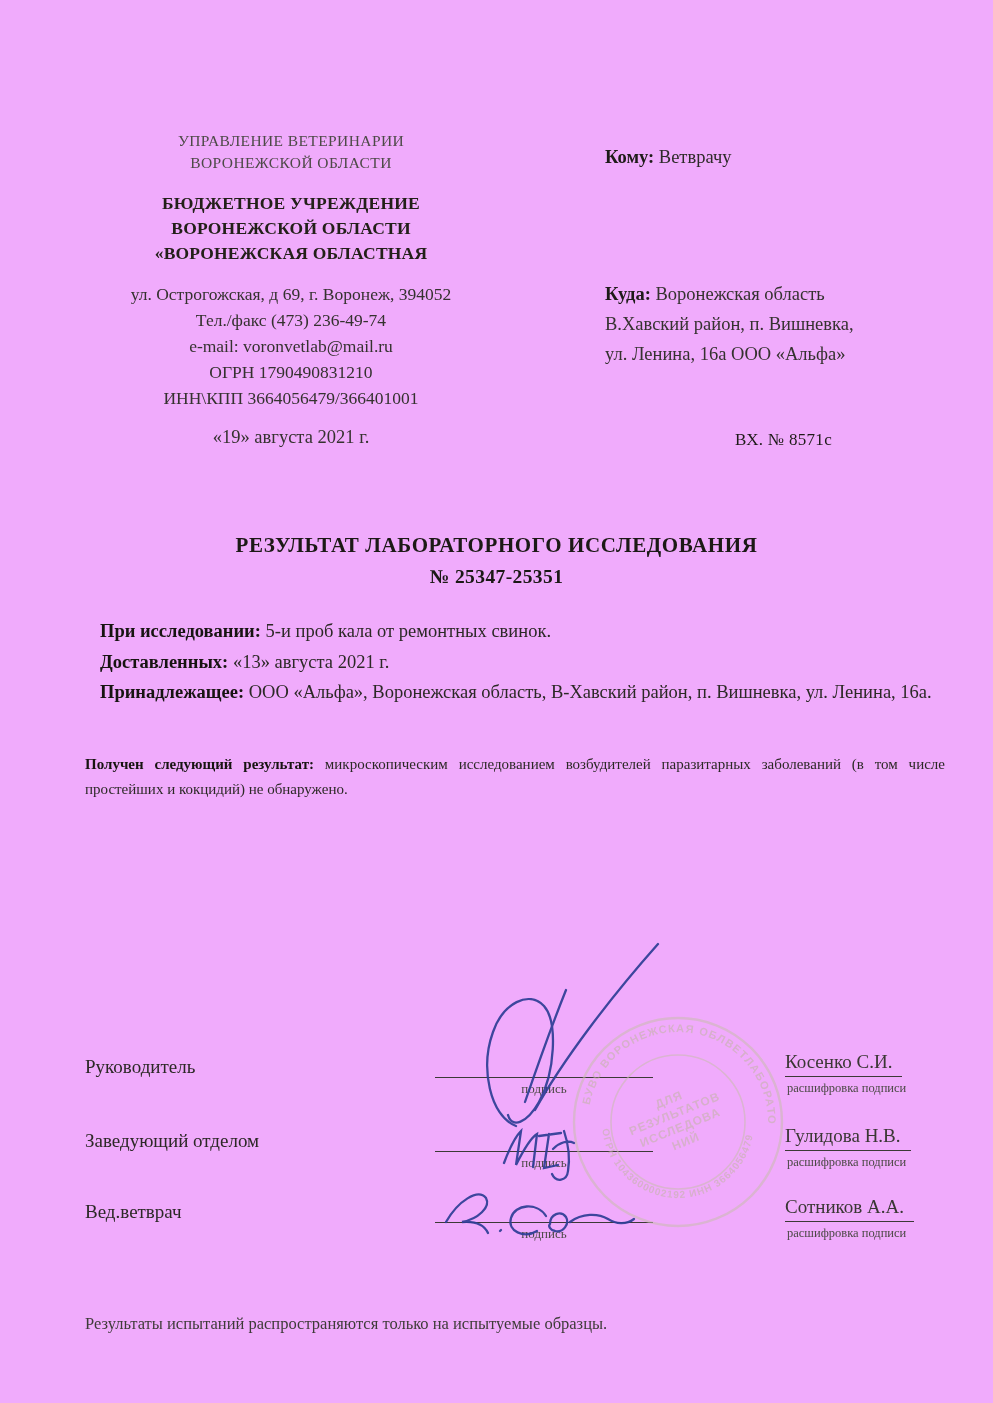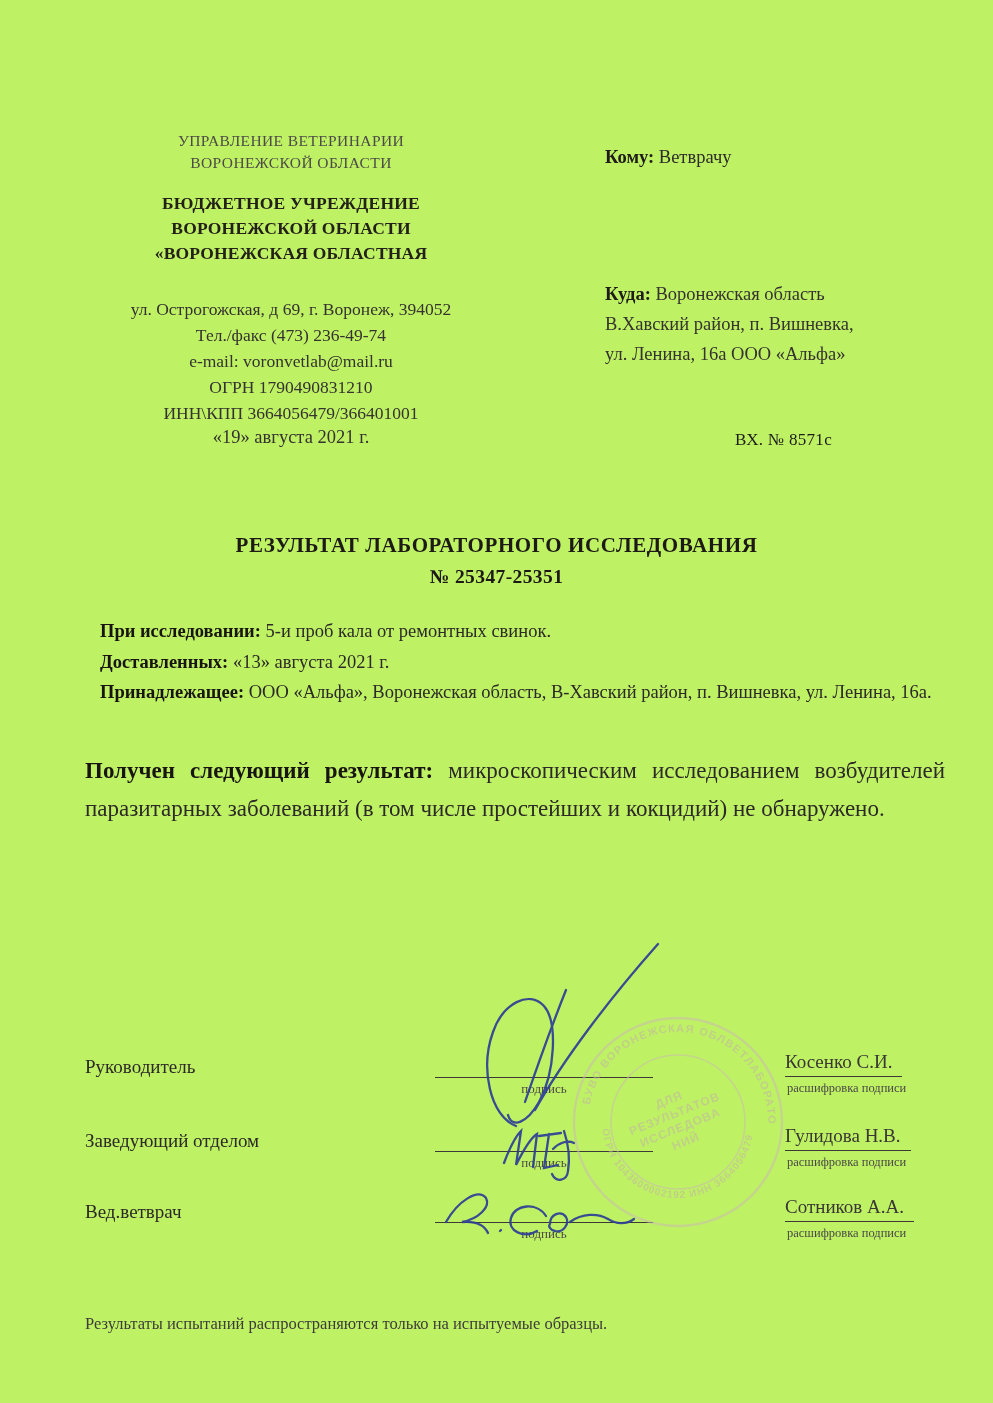--- a/index.html
+++ b/index.html
@@ -7,7 +7,7 @@
   .page{
     position:relative;
     width:993px;height:1403px;
-    background:#bef264;
+    background:#f0abfc;
     font-family:"Liberation Serif","DejaVu Serif",serif;
     color:#2e2b29;
     overflow:hidden;

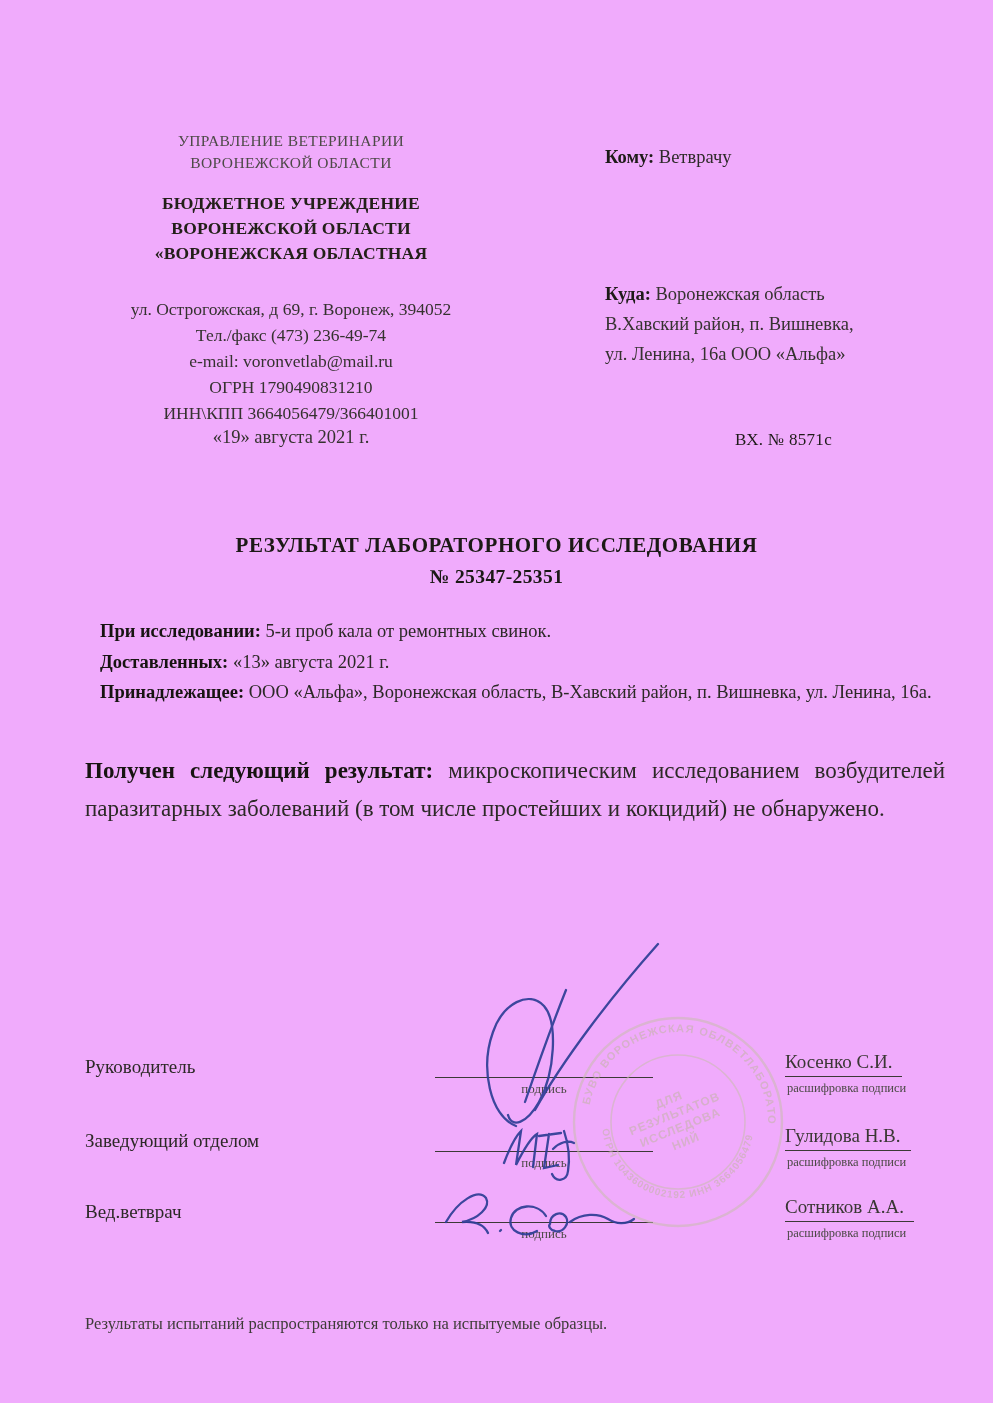--- a/index.html
+++ b/index.html
@@ -16,7 +16,7 @@
   .hdr-left{position:absolute;left:95px;top:130px;width:392px;text-align:center;}
   .dept{font-size:15.5px;letter-spacing:.4px;color:#4d4a47;line-height:1.45;}
   .org{margin-top:16px;font-size:17.5px;font-weight:bold;color:#232019;line-height:1.42;letter-spacing:.2px;}
-  .addr{margin-top:32px;font-size:17.5px;color:#35322f;line-height:1.48;}
+  .addr{margin-top:17px;font-size:17.5px;color:#35322f;line-height:1.48;}
   
   .hdr-right{position:absolute;left:605px;top:147px;width:352px;font-size:18.5px;}
   .to-line b{font-weight:bold;color:#1e1b18;}

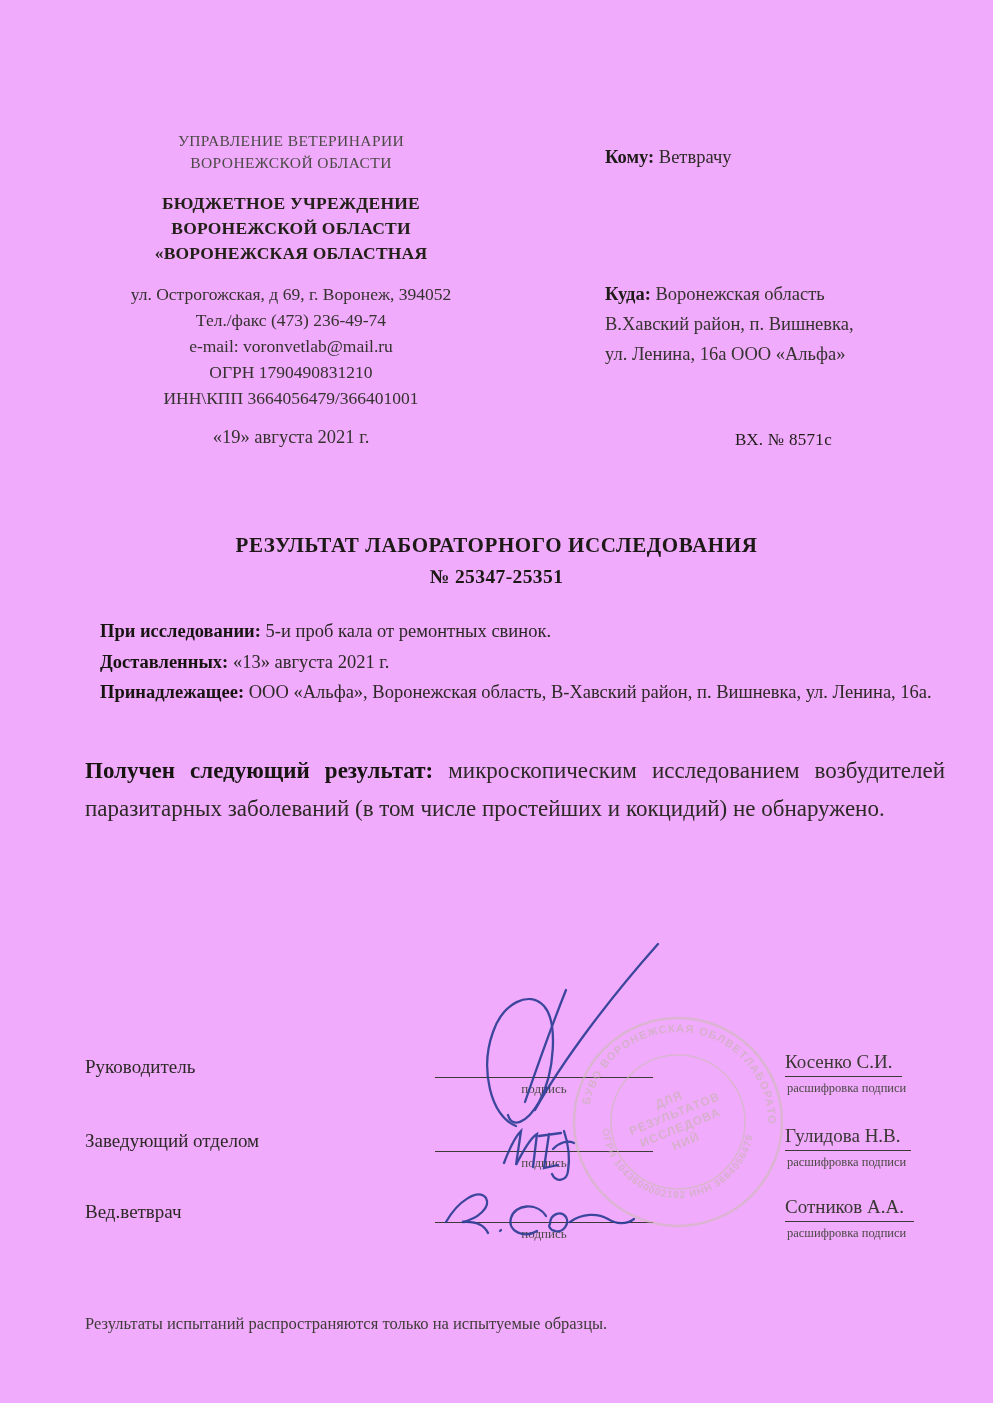--- a/index.html
+++ b/index.html
@@ -33,7 +33,7 @@
   .body-block p{margin:0;}
   .body-block p.just{text-align:justify;}
   .body-block b{color:#171411;}
-  .result-block{position:absolute;left:85px;top:752px;width:860px;font-size:23px;line-height:1.66;color:#2c2926;text-align:justify;}
+  .result-block{position:absolute;left:85px;top:752px;width:860px;font-size:15px;line-height:1.66;color:#2c2926;text-align:justify;}
   .result-block b{color:#171411;}
   
   .sig-row{position:absolute;left:0;width:100%;height:64px;}

